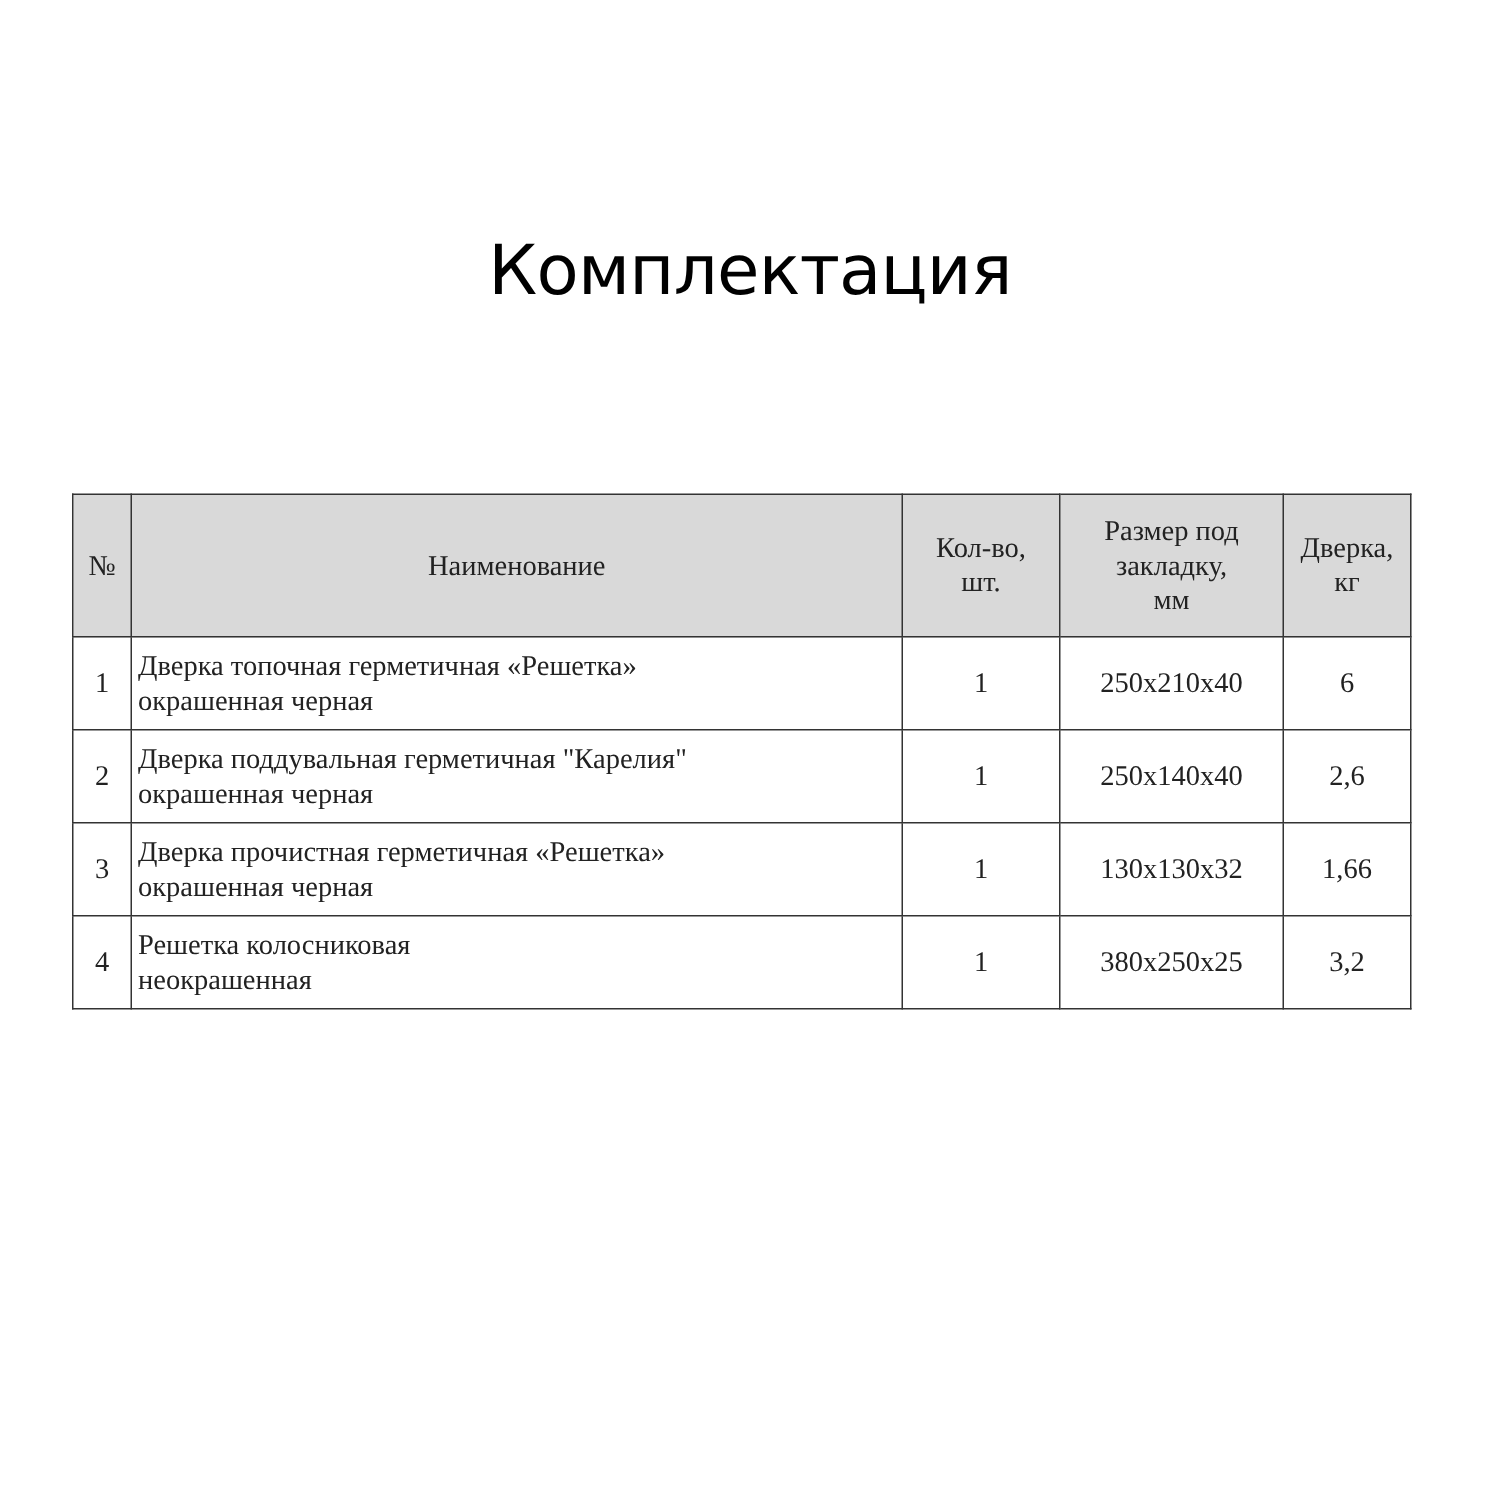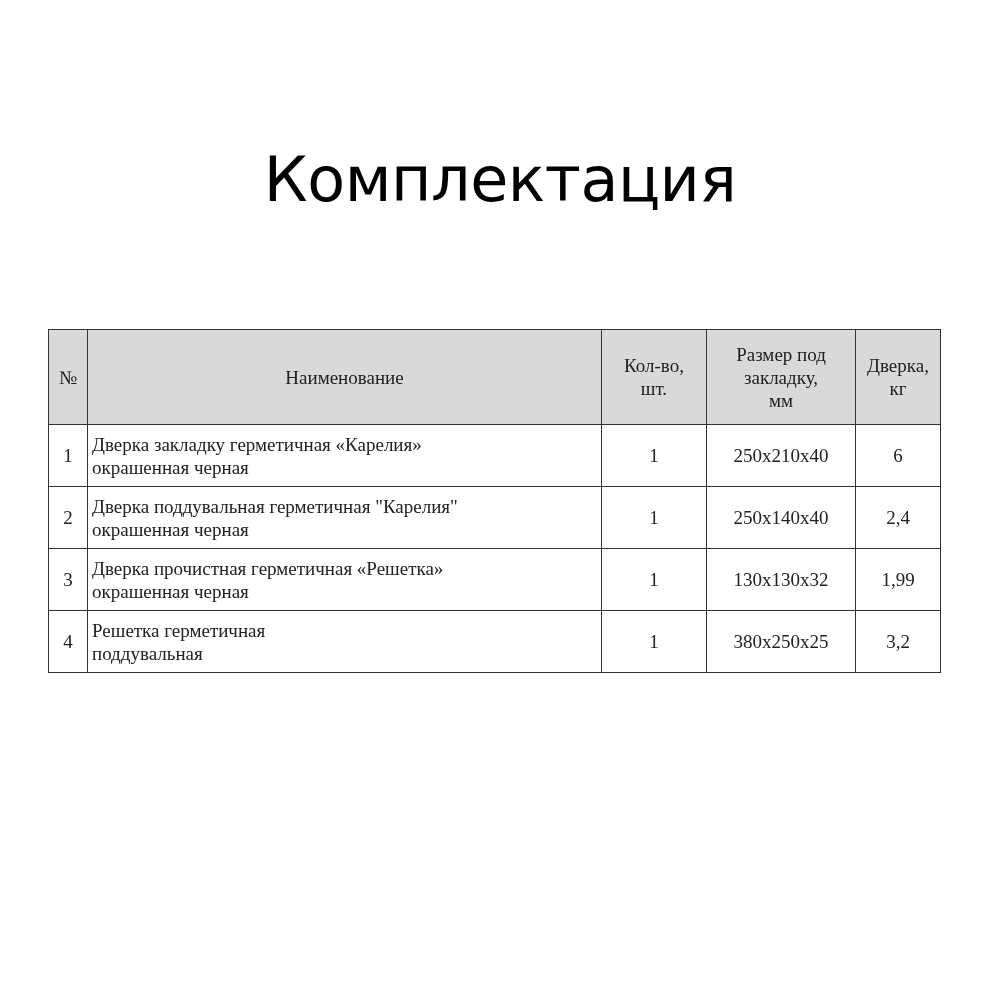--- a/index.html
+++ b/index.html
@@ -8,7 +8,7 @@
     position: absolute; left: 0; width: 1000px; top: 140px;
     text-align: center;
     font-family: "DejaVu Sans", sans-serif;
-    font-size: 62px; color: #000; line-height: 80px;
+    font-size: 46px; color: #000; line-height: 80px;
     letter-spacing: -0.5px;
   }
   table.spec {

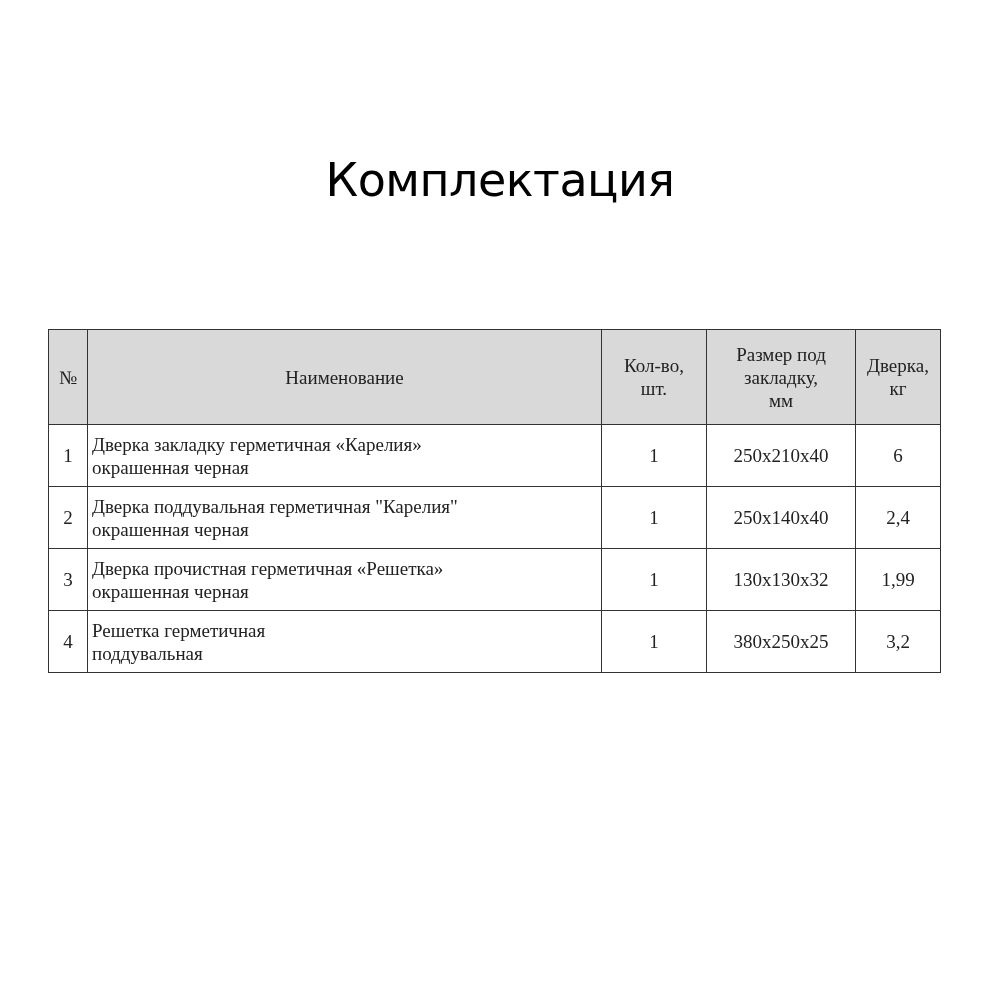--- a/index.html
+++ b/index.html
@@ -64,7 +64,7 @@
     <tr>
       <td class="c-num">1</td>
       <td class="c-name">
-        <span class="line">Дверка закладку герметичная «Карелия»</span>
+        <span class="line">Дверка топочная герметичная «Решетка»</span>
         <span class="line">окрашенная черная</span>
       </td>
       <td class="c-qty">1</td>

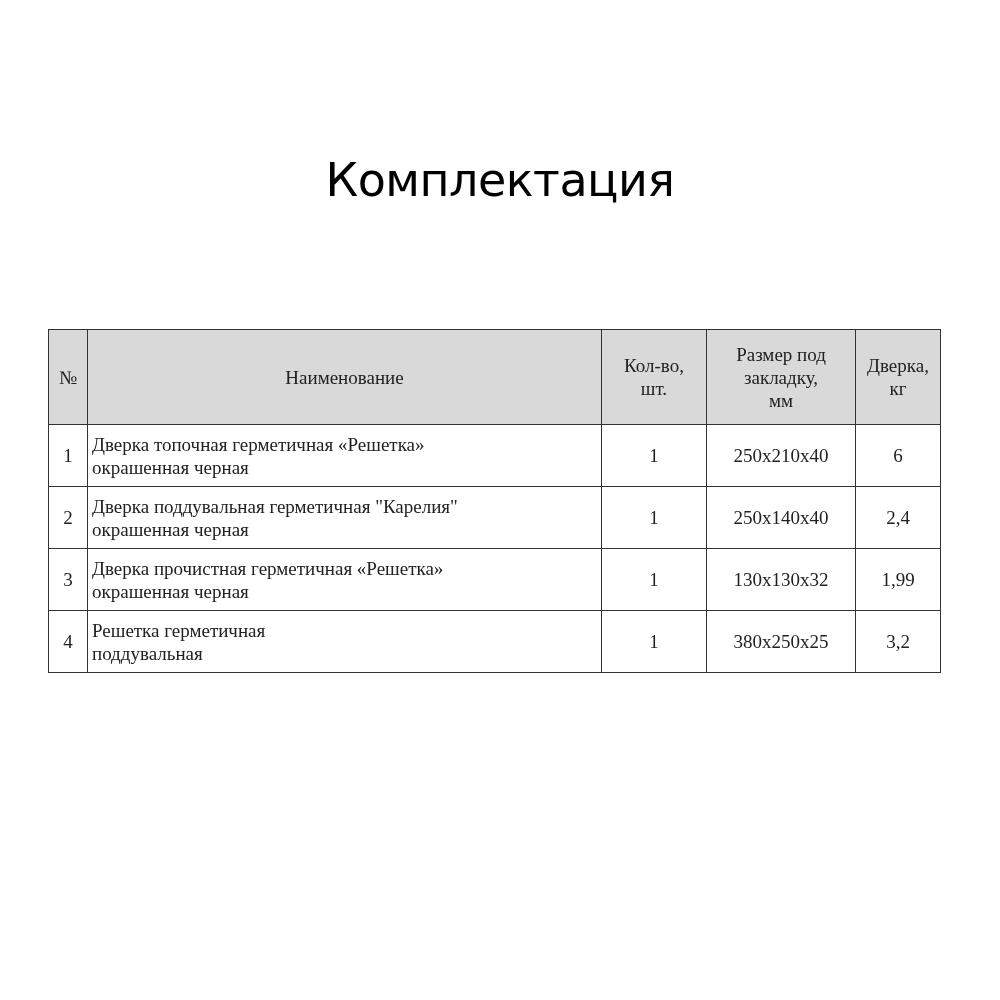--- a/index.html
+++ b/index.html
@@ -79,7 +79,7 @@
       </td>
       <td class="c-qty">1</td>
       <td class="c-size">250x140x40</td>
-      <td class="c-mass">2,4</td>
+      <td class="c-mass">2,6</td>
     </tr>
     <tr>
       <td class="c-num">3</td>

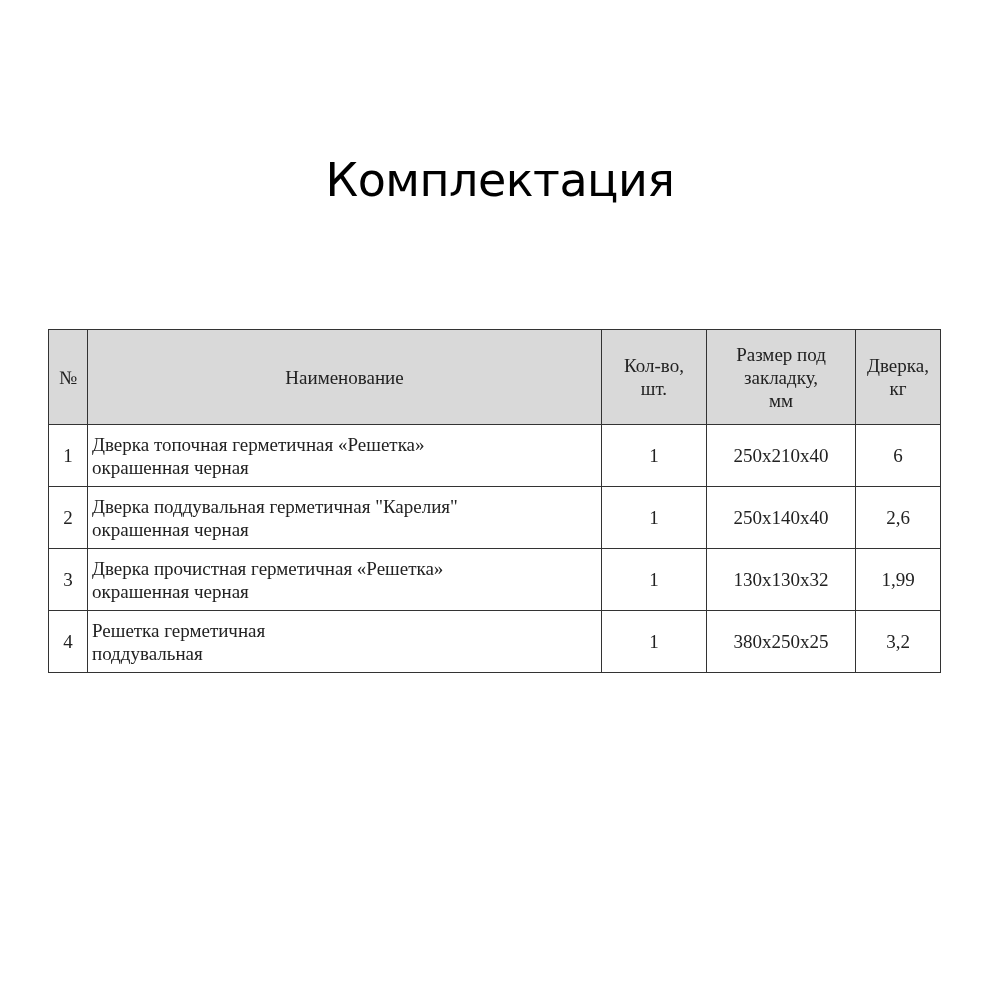--- a/index.html
+++ b/index.html
@@ -89,7 +89,7 @@
       </td>
       <td class="c-qty">1</td>
       <td class="c-size">130x130x32</td>
-      <td class="c-mass">1,99</td>
+      <td class="c-mass">1,66</td>
     </tr>
     <tr>
       <td class="c-num">4</td>

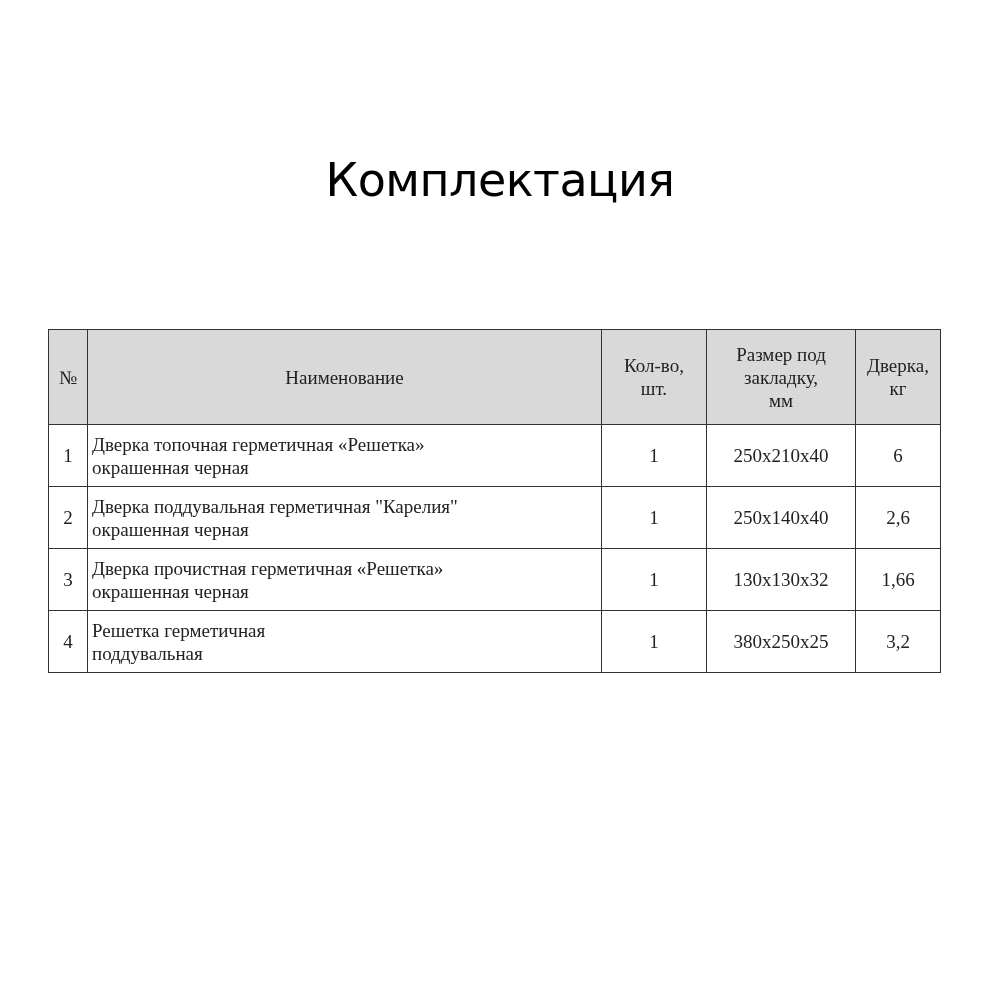--- a/index.html
+++ b/index.html
@@ -94,7 +94,7 @@
     <tr>
       <td class="c-num">4</td>
       <td class="c-name">
-        <span class="line">Решетка герметичная</span>
+        <span class="line">Решетка колосниковая</span>
         <span class="line">поддувальная</span>
       </td>
       <td class="c-qty">1</td>

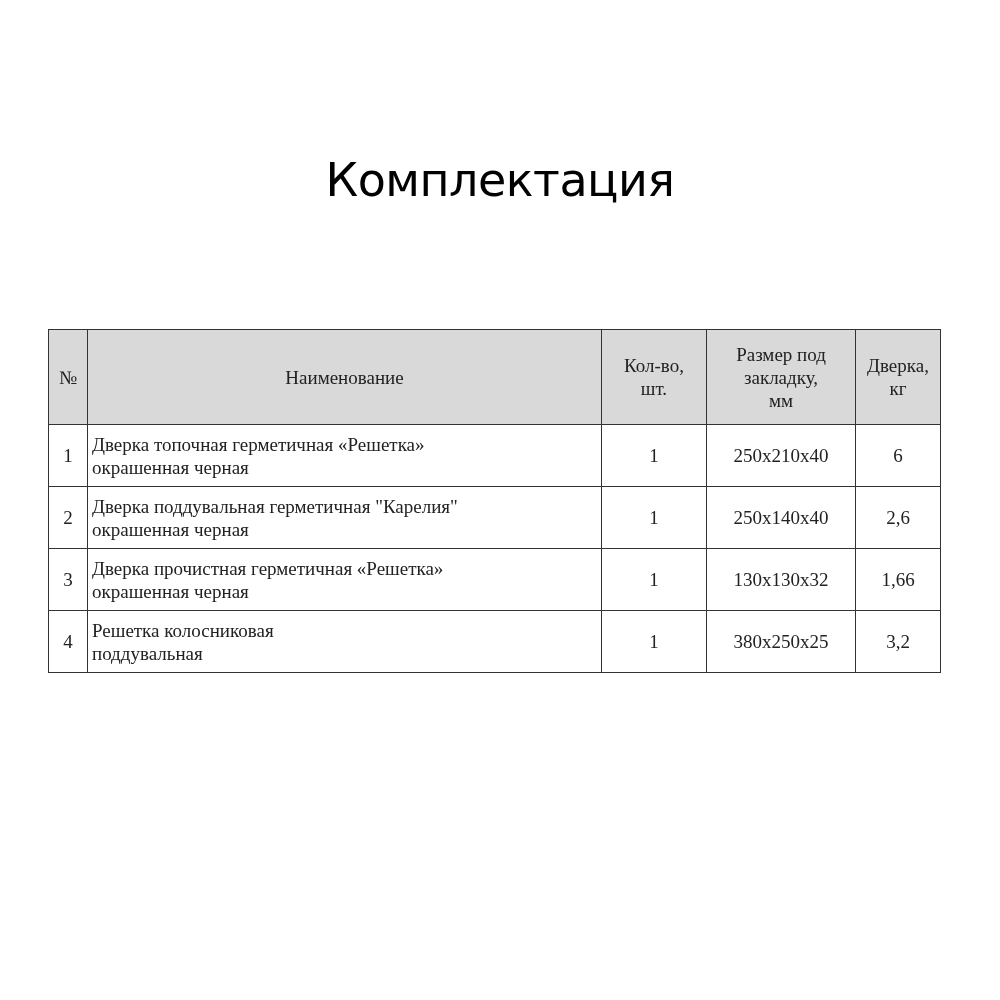--- a/index.html
+++ b/index.html
@@ -95,7 +95,7 @@
       <td class="c-num">4</td>
       <td class="c-name">
         <span class="line">Решетка колосниковая</span>
-        <span class="line">поддувальная</span>
+        <span class="line">неокрашенная</span>
       </td>
       <td class="c-qty">1</td>
       <td class="c-size">380x250x25</td>

